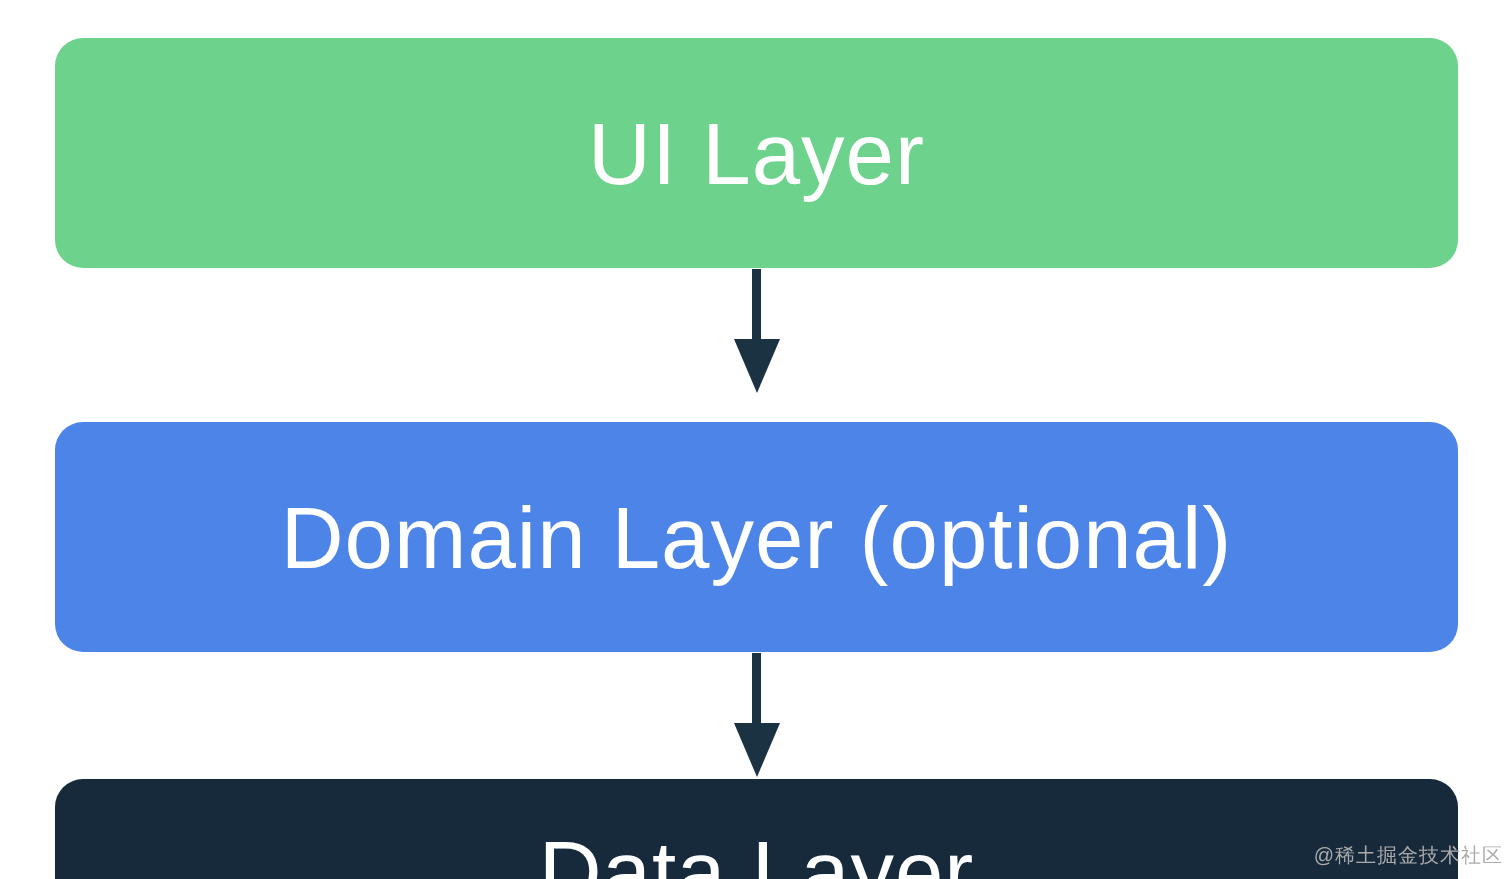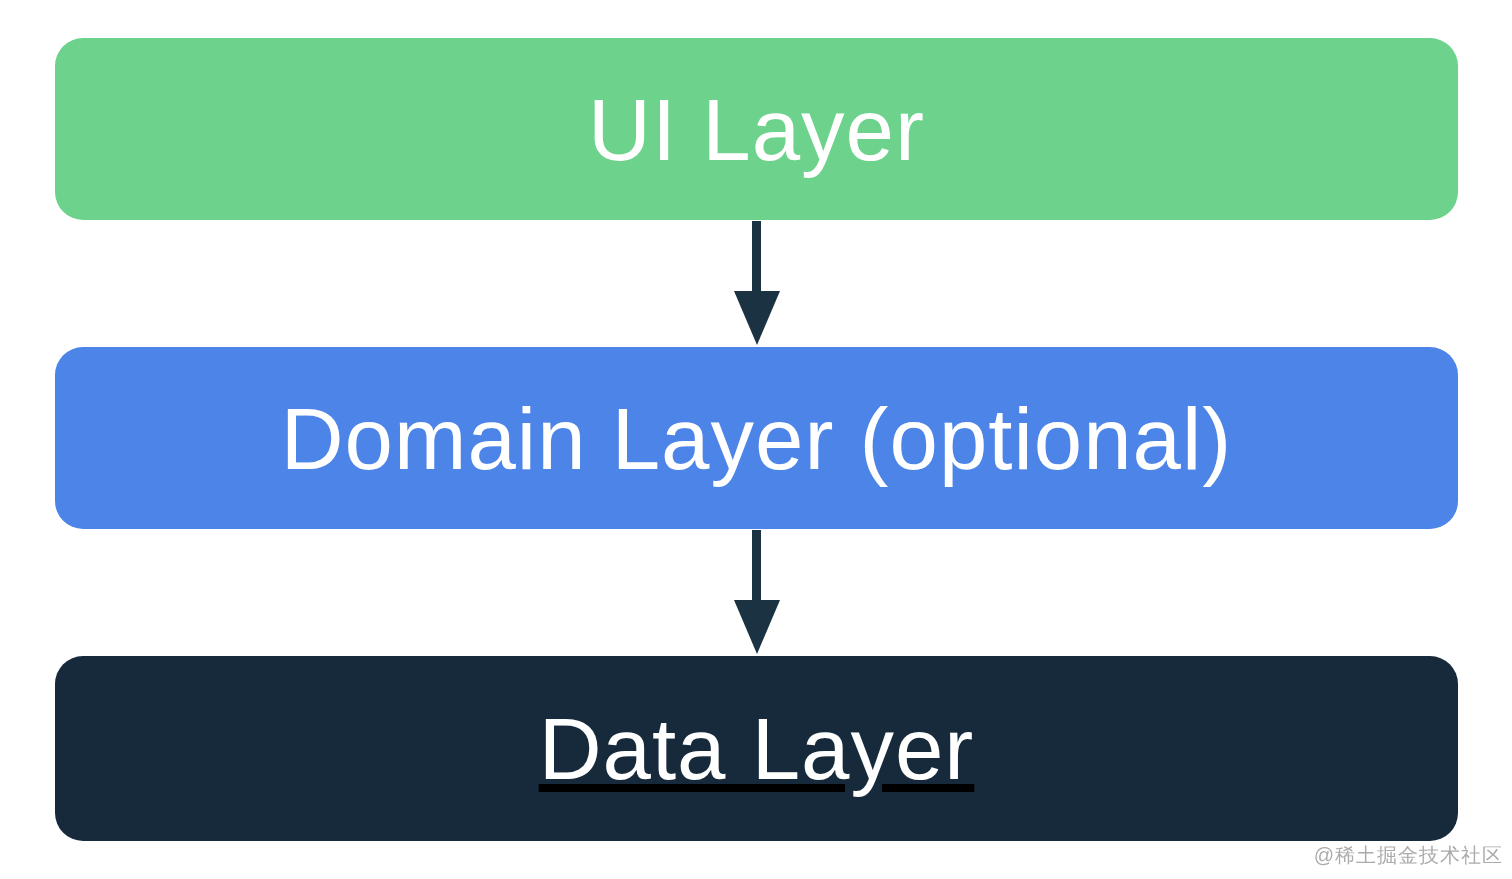--- a/index.html
+++ b/index.html
@@ -26,7 +26,7 @@
   }
   .layer-box {
     width: 100%;
-    height: 182px;
+    height: 230px;
     border-radius: 28px;
     display: flex;
     align-items: center;

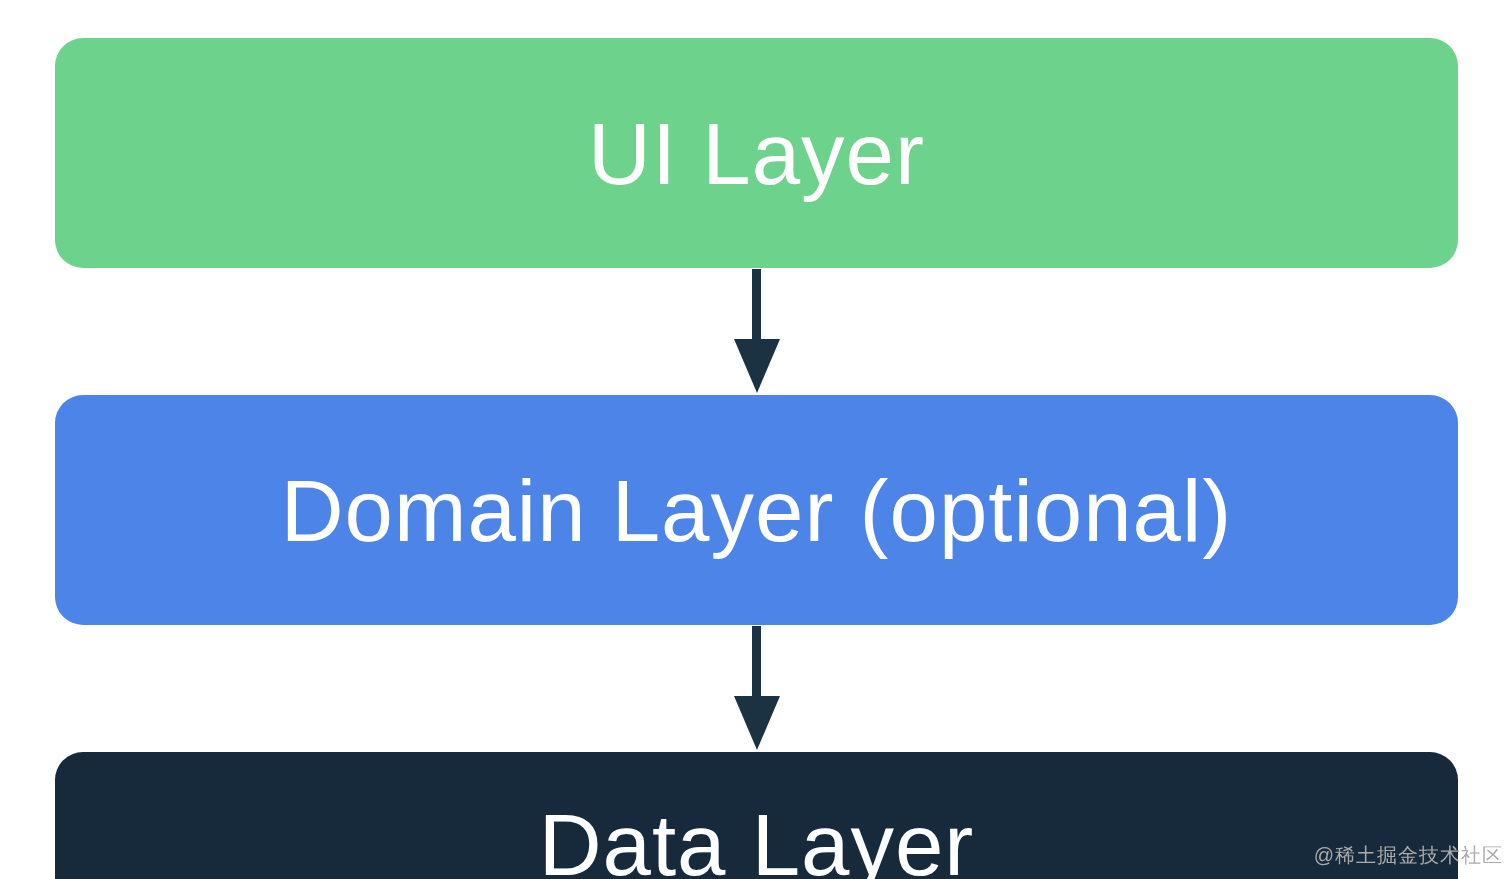--- a/index.html
+++ b/index.html
@@ -91,7 +91,7 @@
       <div class="arrow-head" style="border-top-color: rgb(27, 50, 66);"></div>
     </div>
 
-    <div class="layer-box" style="background-color: rgb(77, 132, 232);">
+    <div class="layer-box" style="background-color: rgb(77, 132, 232); margin-top: 27px;">
       <span class="layer-label" style="color: rgb(255, 255, 255);">Domain Layer (optional)</span>
     </div>
 

